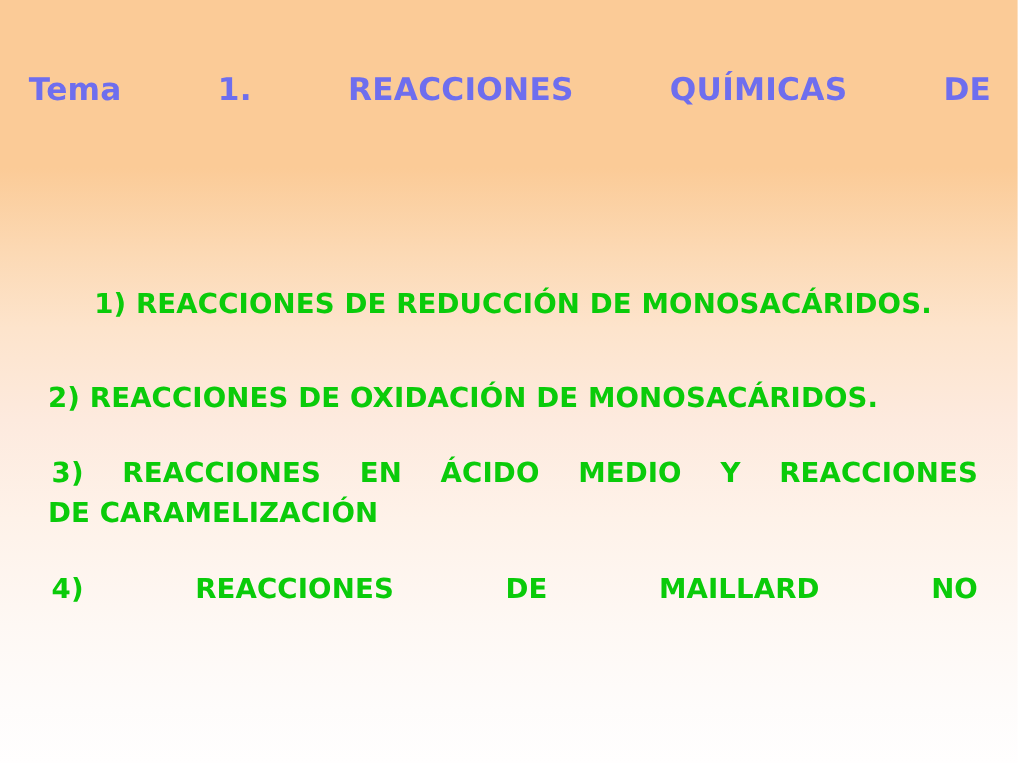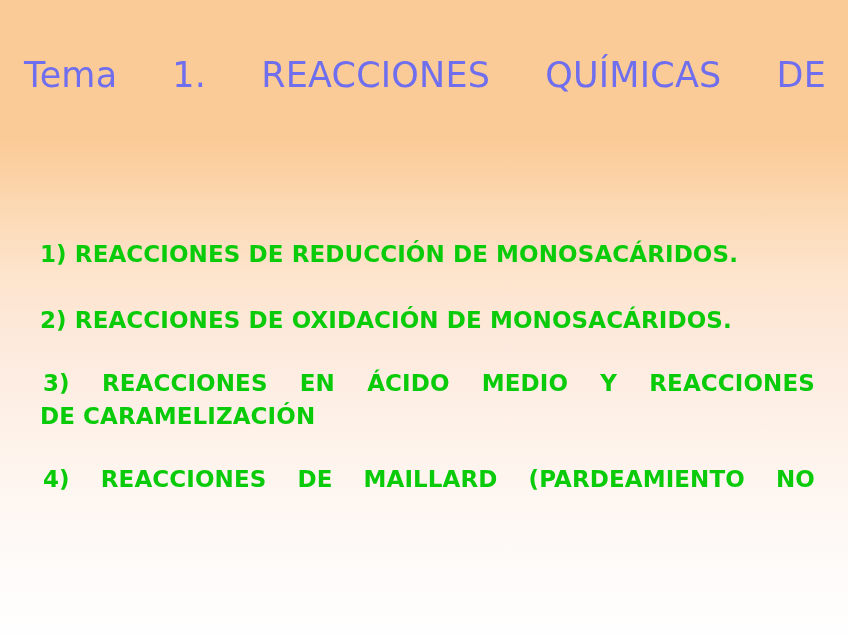--- a/index.html
+++ b/index.html
@@ -42,8 +42,8 @@
 
   .title-line {
     font-family: "DejaVu Sans", sans-serif;
-    font-size: 35px;
-    font-weight: normal;
+    font-size: 26px;
+    font-weight: bold;
     color: #6e6eee;
     line-height: 47px;
     letter-spacing: 0.2px;

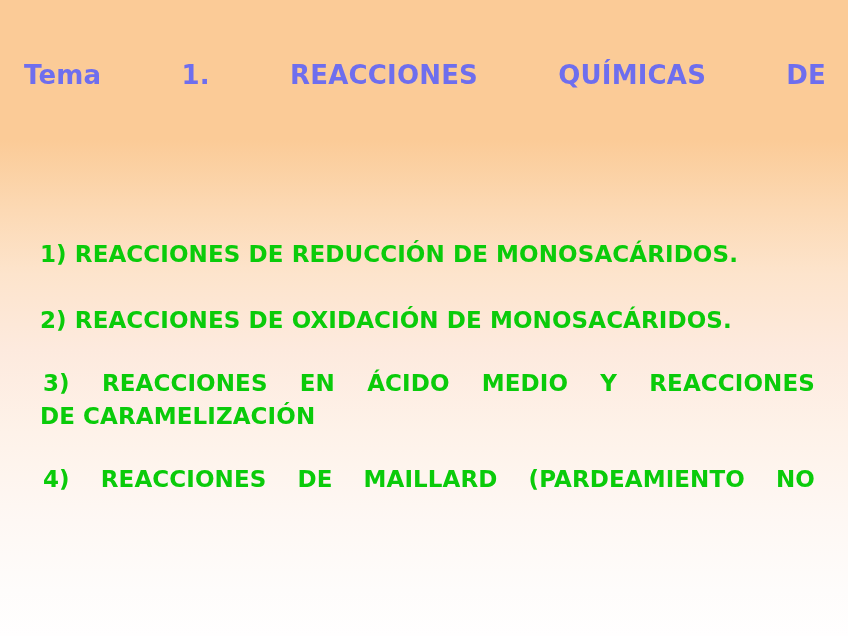--- a/index.html
+++ b/index.html
@@ -83,7 +83,7 @@
   }
 
   
-  .item-1 { margin-bottom: 33px; }
+  .item-1 { margin-bottom: 45px; text-align: center; }
   .item-2 { margin-bottom: 30px; }
   .item-3 { margin-bottom: 30px; }
 

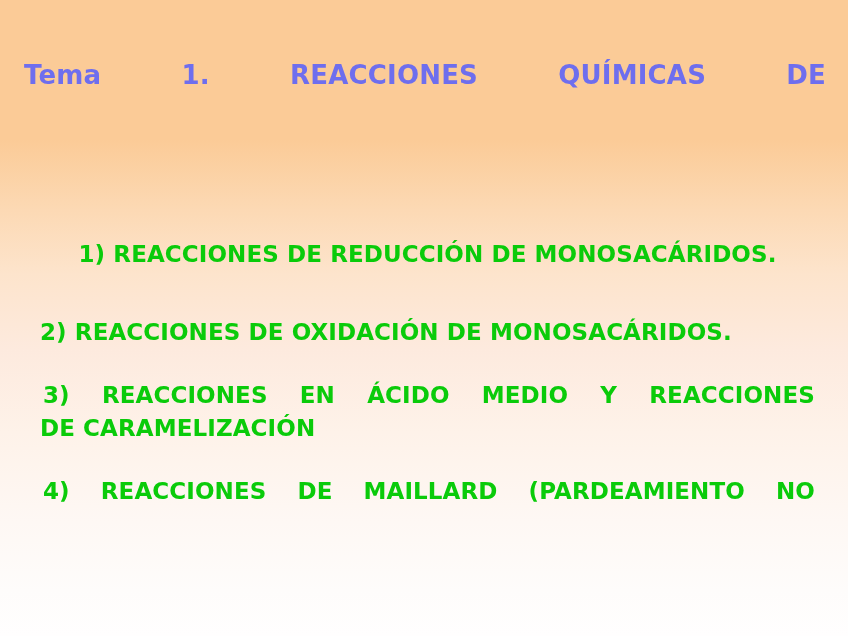--- a/index.html
+++ b/index.html
@@ -152,7 +152,6 @@
         <span>REACCIONES</span>
         <span>DE</span>
         <span>MAILLARD</span>
-        <span>(PARDEAMIENTO</span>
         <span>NO</span>
       </div>
     </div>

